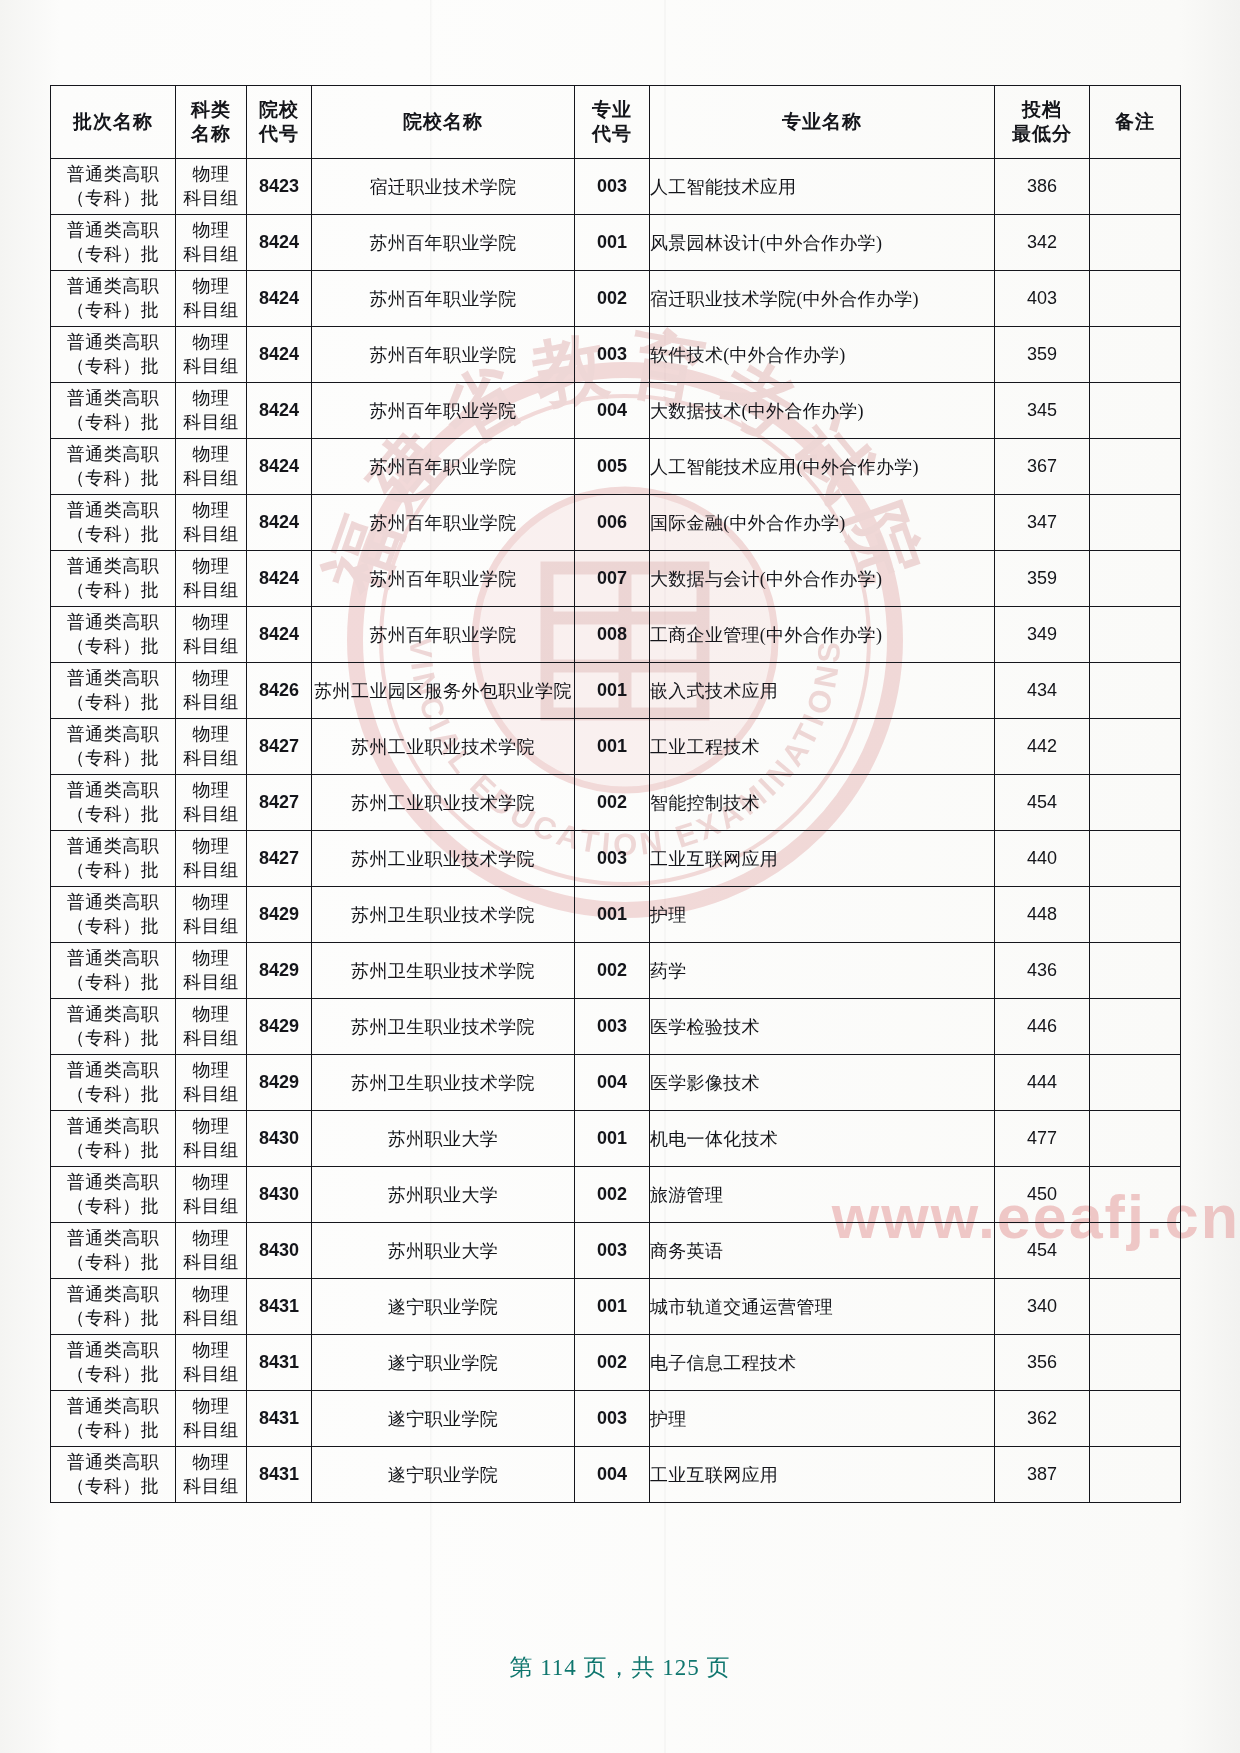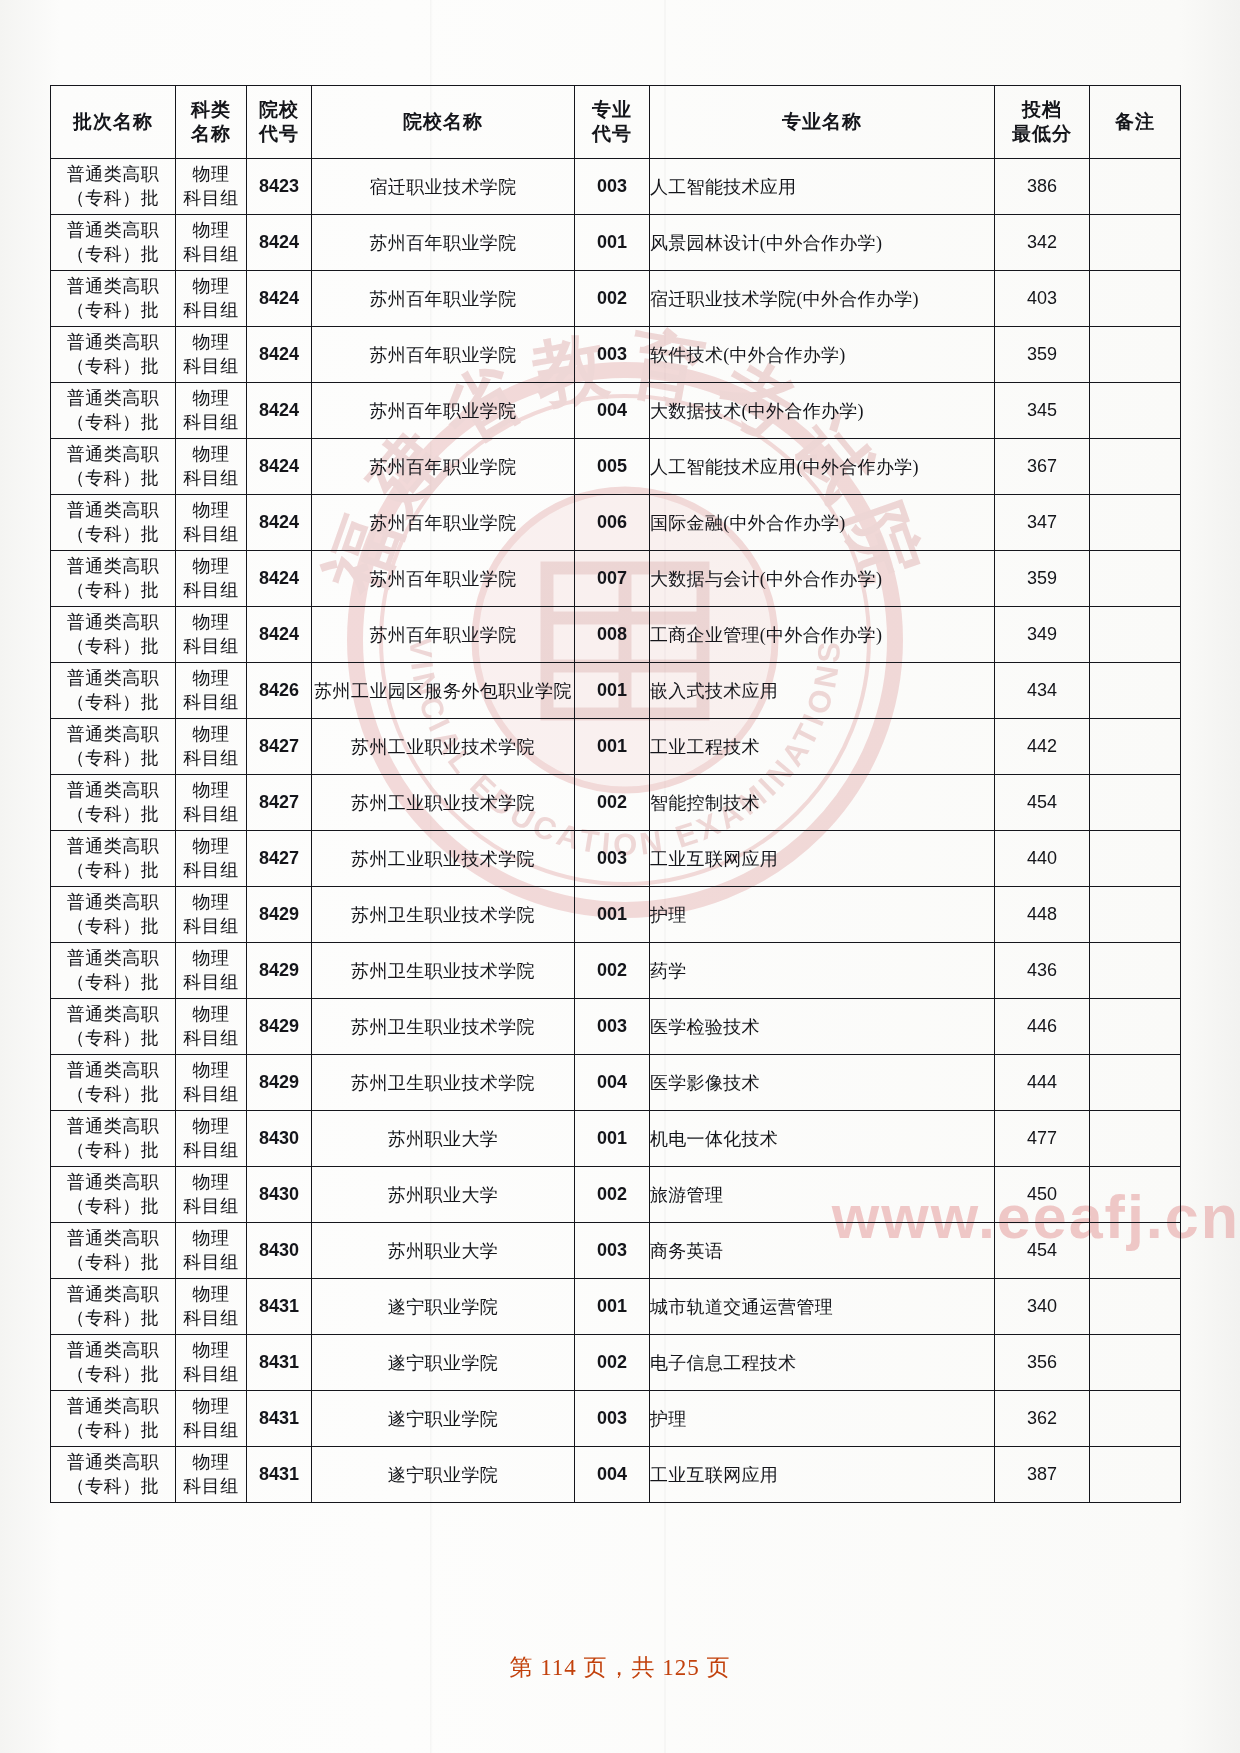--- a/index.html
+++ b/index.html
@@ -121,7 +121,7 @@
     width: 1240px;
     text-align: center;
     font-size: 23px;
-    color: #c2410c;
+    color: #0f766e;
     letter-spacing: 1px;
     z-index: 3;
   }

